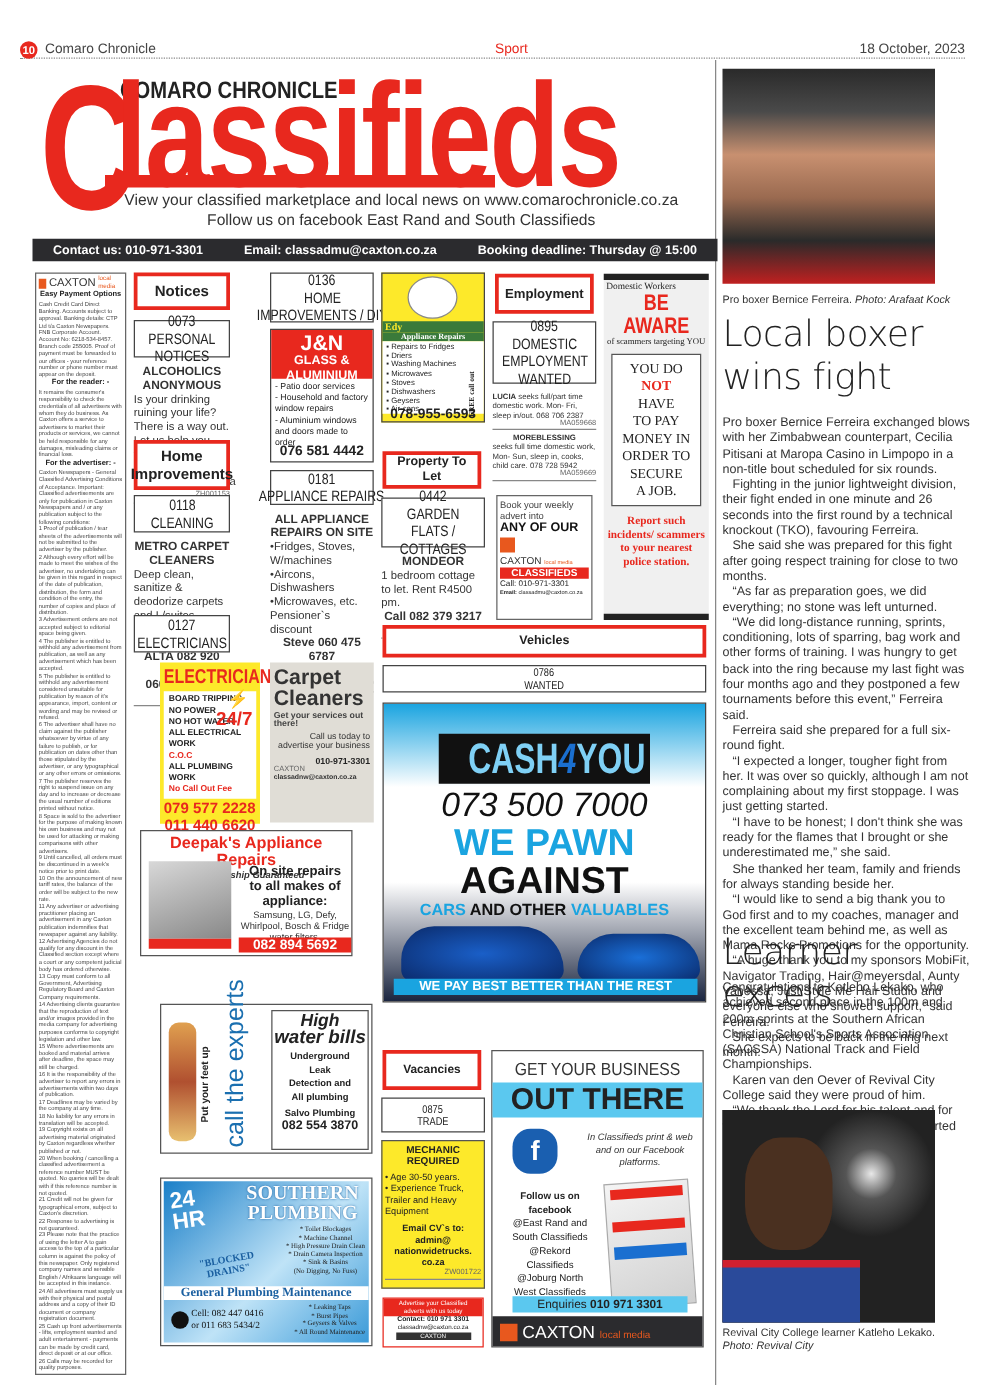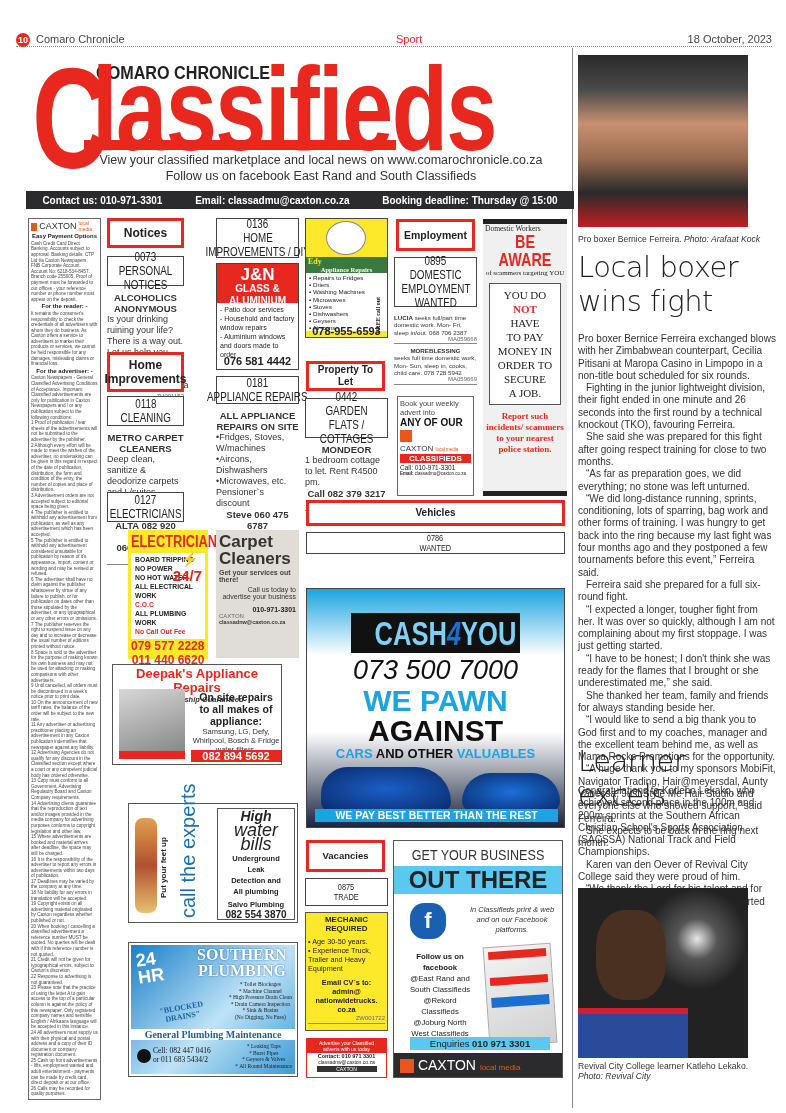--- a/index.html
+++ b/index.html
@@ -329,7 +329,7 @@
     <span>WANTED</span>
 </div>
 
-<div class="abs" style="top:588px;left:306px;width:259px;height:240px;background:linear-gradient(180deg,#1aa4e0 0%,#ffffff 28%,#ffffff 60%,#1a2540 100%);border:1px solid #444">
+<div class="abs" style="top:562px;left:306px;width:259px;height:240px;background:linear-gradient(180deg,#1aa4e0 0%,#ffffff 28%,#ffffff 60%,#1a2540 100%);border:1px solid #444">
   <div style="position:absolute;left:44px;top:24px;width:169px;height:40px;background:#111;color:#7fd0f5;font-weight:bold;font-size:34px;line-height:40px;text-align:center;transform-origin:center">
     <span style="display:inline-block;transform:scaleX(0.75)"><span>CASH</span><span style="color:#1a6fd0;font-style:italic">4</span><span>YOU</span></span>
   </div>

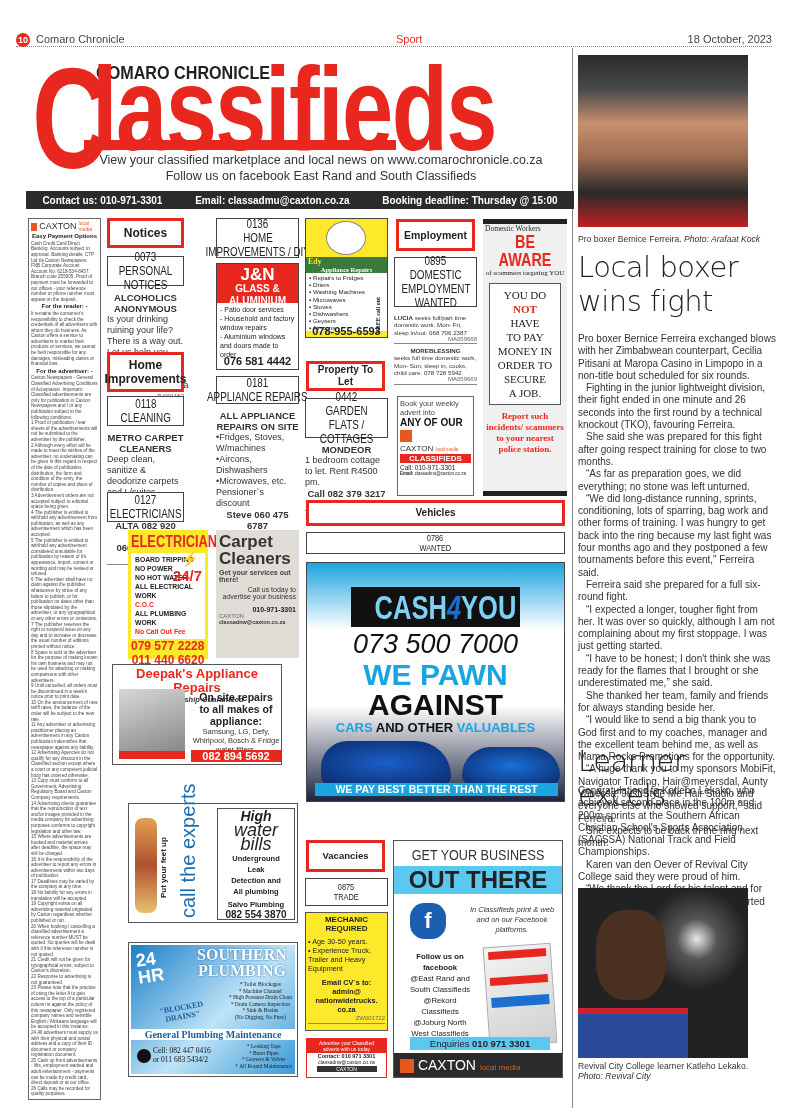--- a/index.html
+++ b/index.html
@@ -203,7 +203,7 @@
   </div>
   <div style="position:absolute;left:88px;top:4px;width:78px;height:112px;border:1px solid #555;text-align:center">
     <div style="font-style:italic;font-weight:bold;font-size:14px;line-height:14px">High</div>
-    <div style="font-style:italic;font-weight:normal;font-size:18px;line-height:14px">water bills</div>
+    <div style="font-style:italic;font-weight:bold;font-size:15px;line-height:14px">water bills</div>
     <div id="salvo-list" style="font-size:7.5px;font-weight:bold;line-height:11px;margin-top:2px">
         <div>Underground</div>
         <div>Leak</div>

